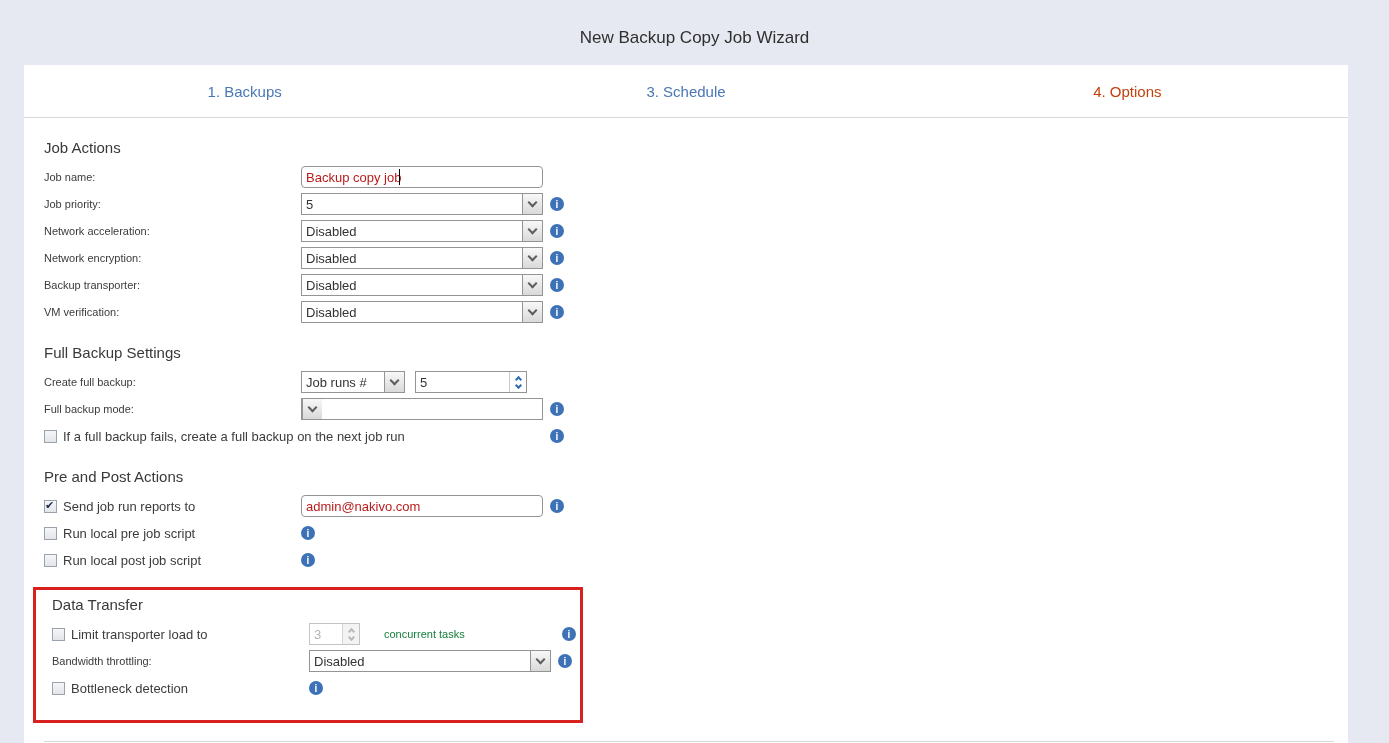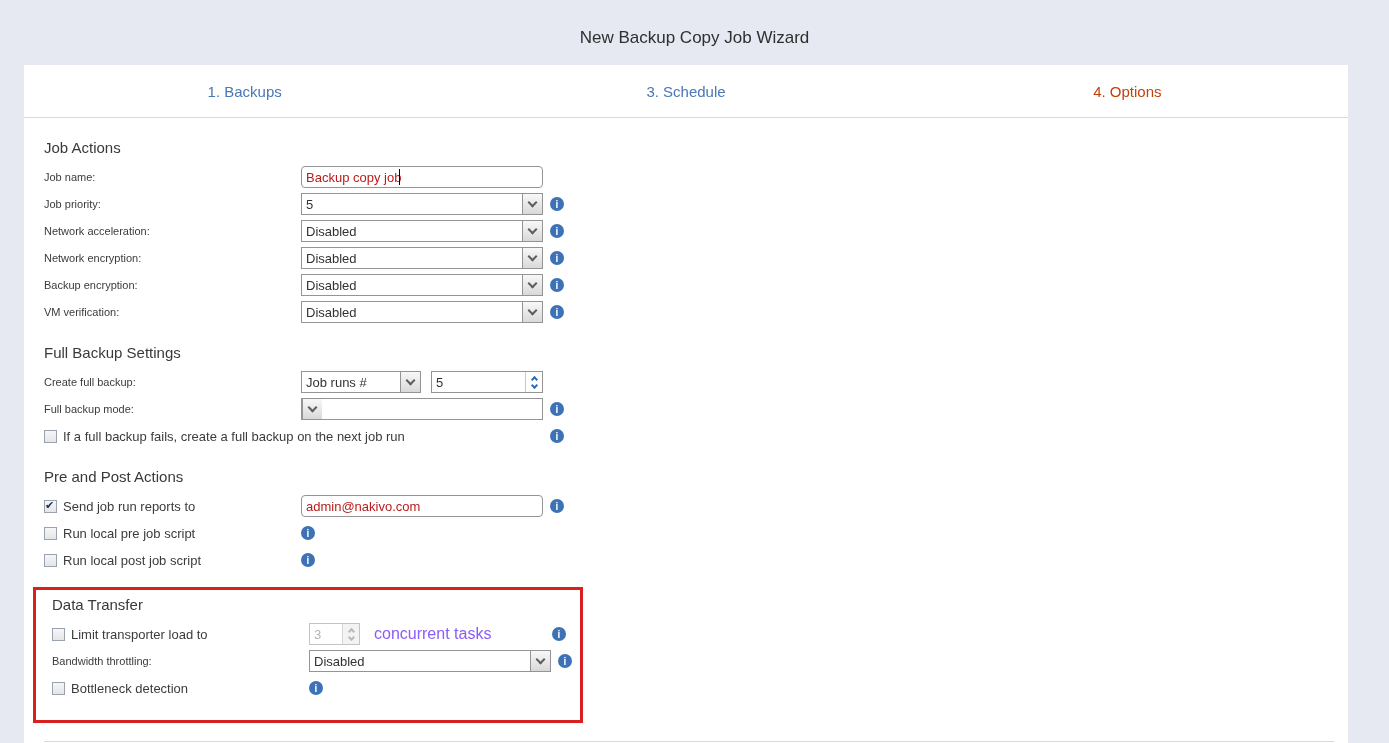--- a/index.html
+++ b/index.html
@@ -152,7 +152,7 @@
     </div>
 
     <div class="row">
-      <span class="lbl">Backup encryption:</span>
+      <span class="lbl">Backup transporter:</span>
       <div class="select">
         <span class="sv">Disabled</span>
         <span class="sa">

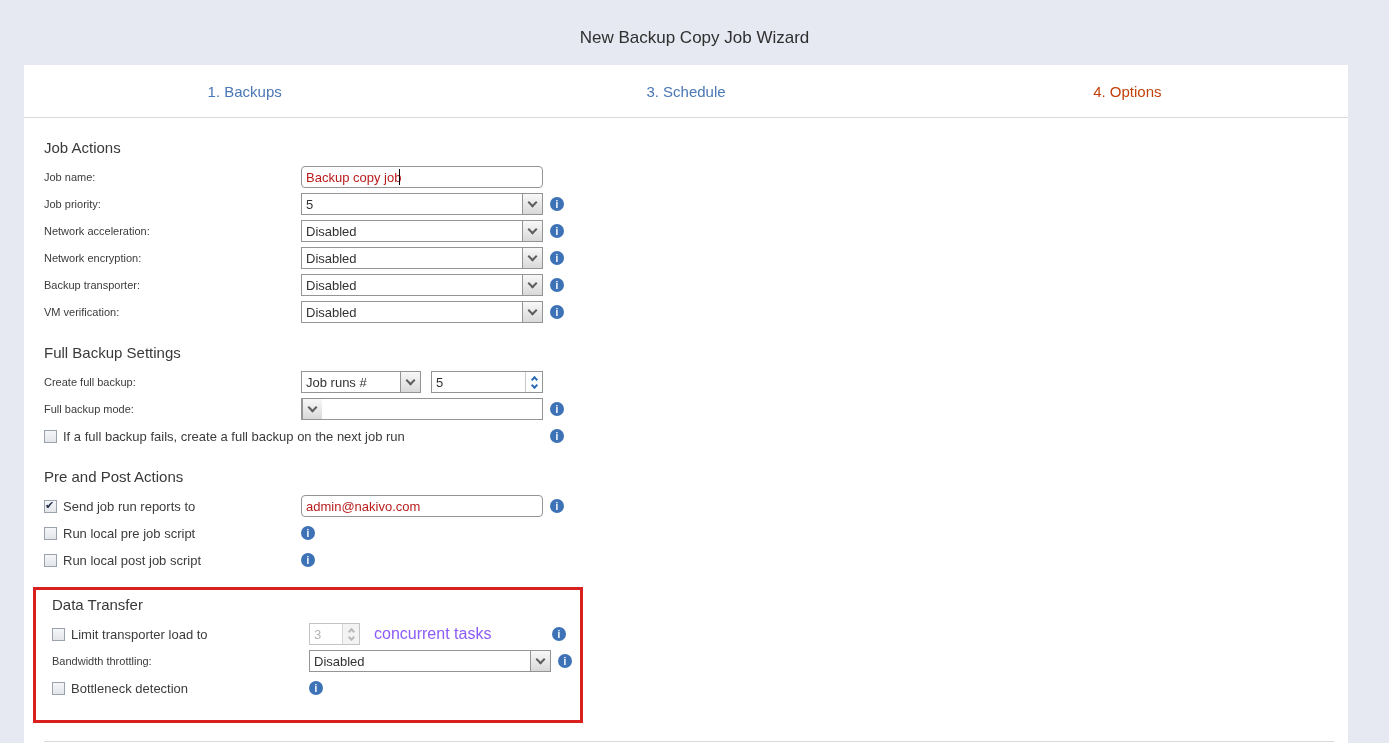--- a/index.html
+++ b/index.html
@@ -39,7 +39,7 @@
     width: 242px; height: 22px; border: 1px solid #949494; background: #fff;
     display: flex; align-items: stretch; cursor: pointer;
   }
-  .select.narrow { width: 120px; }
+  .select.narrow { width: 104px; }
   .select .sv { flex: 1; font-size: 13px; color: #333; padding: 3px 4px; overflow: hidden; white-space: nowrap; }
   .select .sa {
     width: 20px; flex: none; border-left: 1px solid #949494;

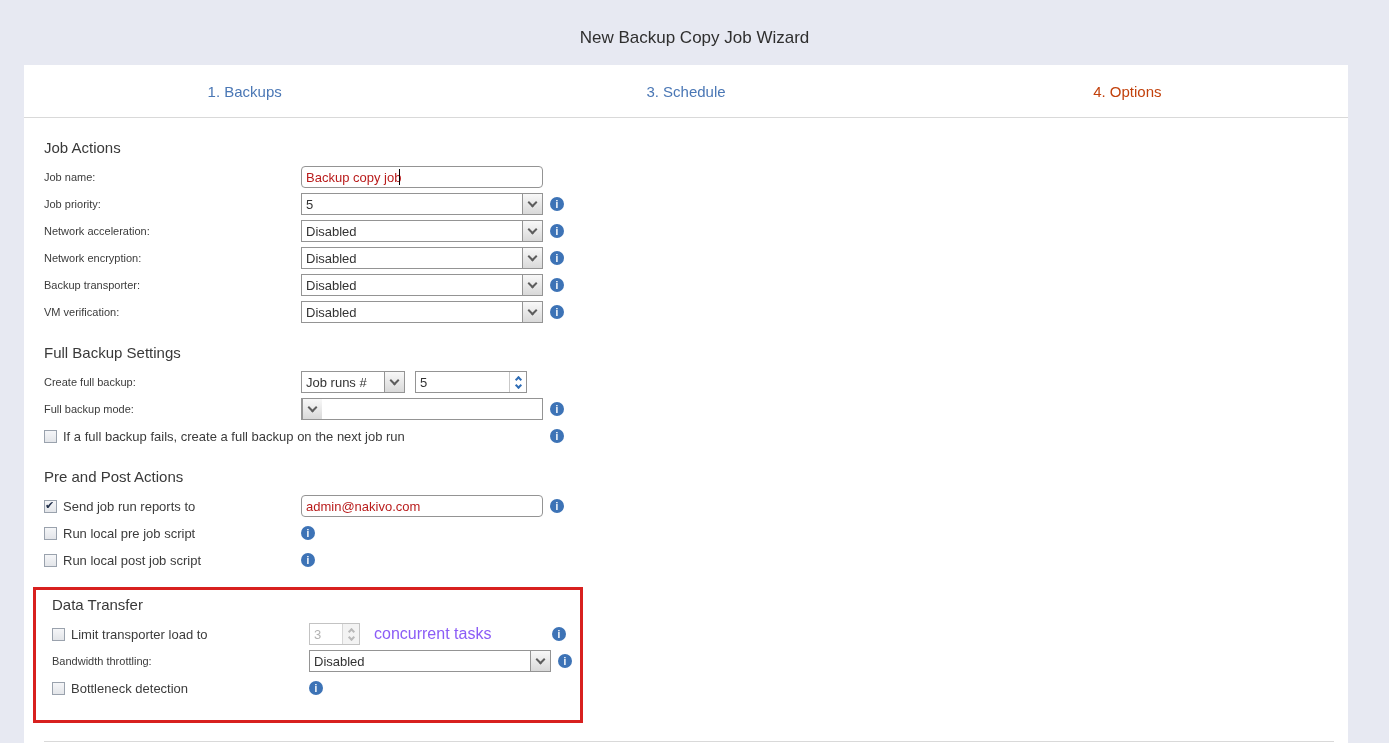--- a/index.html
+++ b/index.html
@@ -82,7 +82,7 @@
   .w257 { width: 257px; flex: none; }
   .w499 { width: 499px; flex: none; }
 
-  .suffix { font-size: 16px; color: #8b5cf6; margin-left: 14px; width: 178px; flex: none; }
+  .suffix { font-size: 11px; color: #15803d; margin-left: 24px; width: 178px; flex: none; }
 
   
   .hl-box { border: 3px solid #d8201f; width: 550px; margin: 16px 0 0 -11px; padding: 6px 0 9px 16px; }

